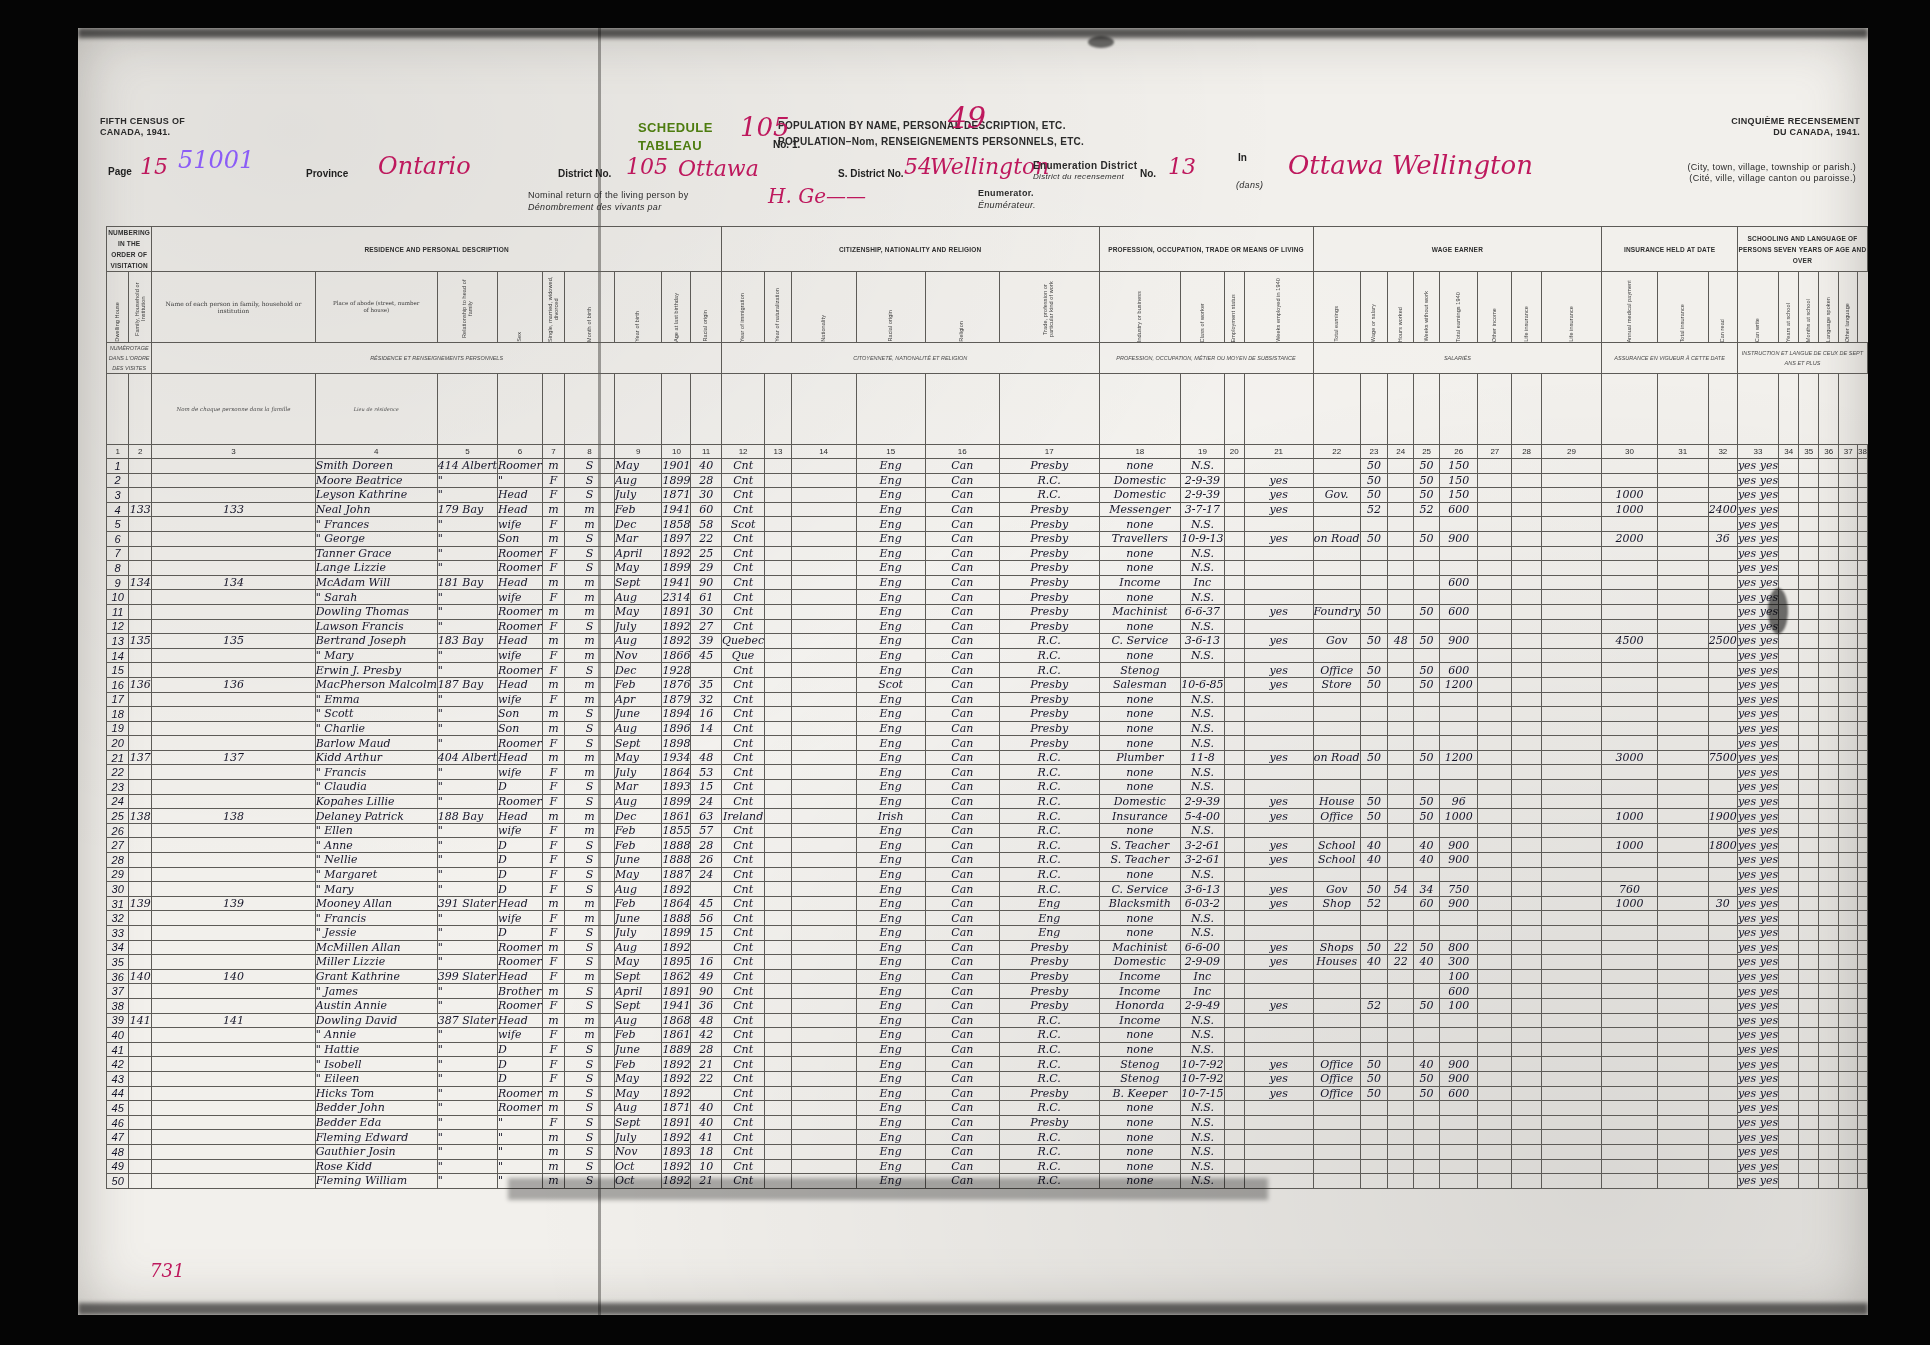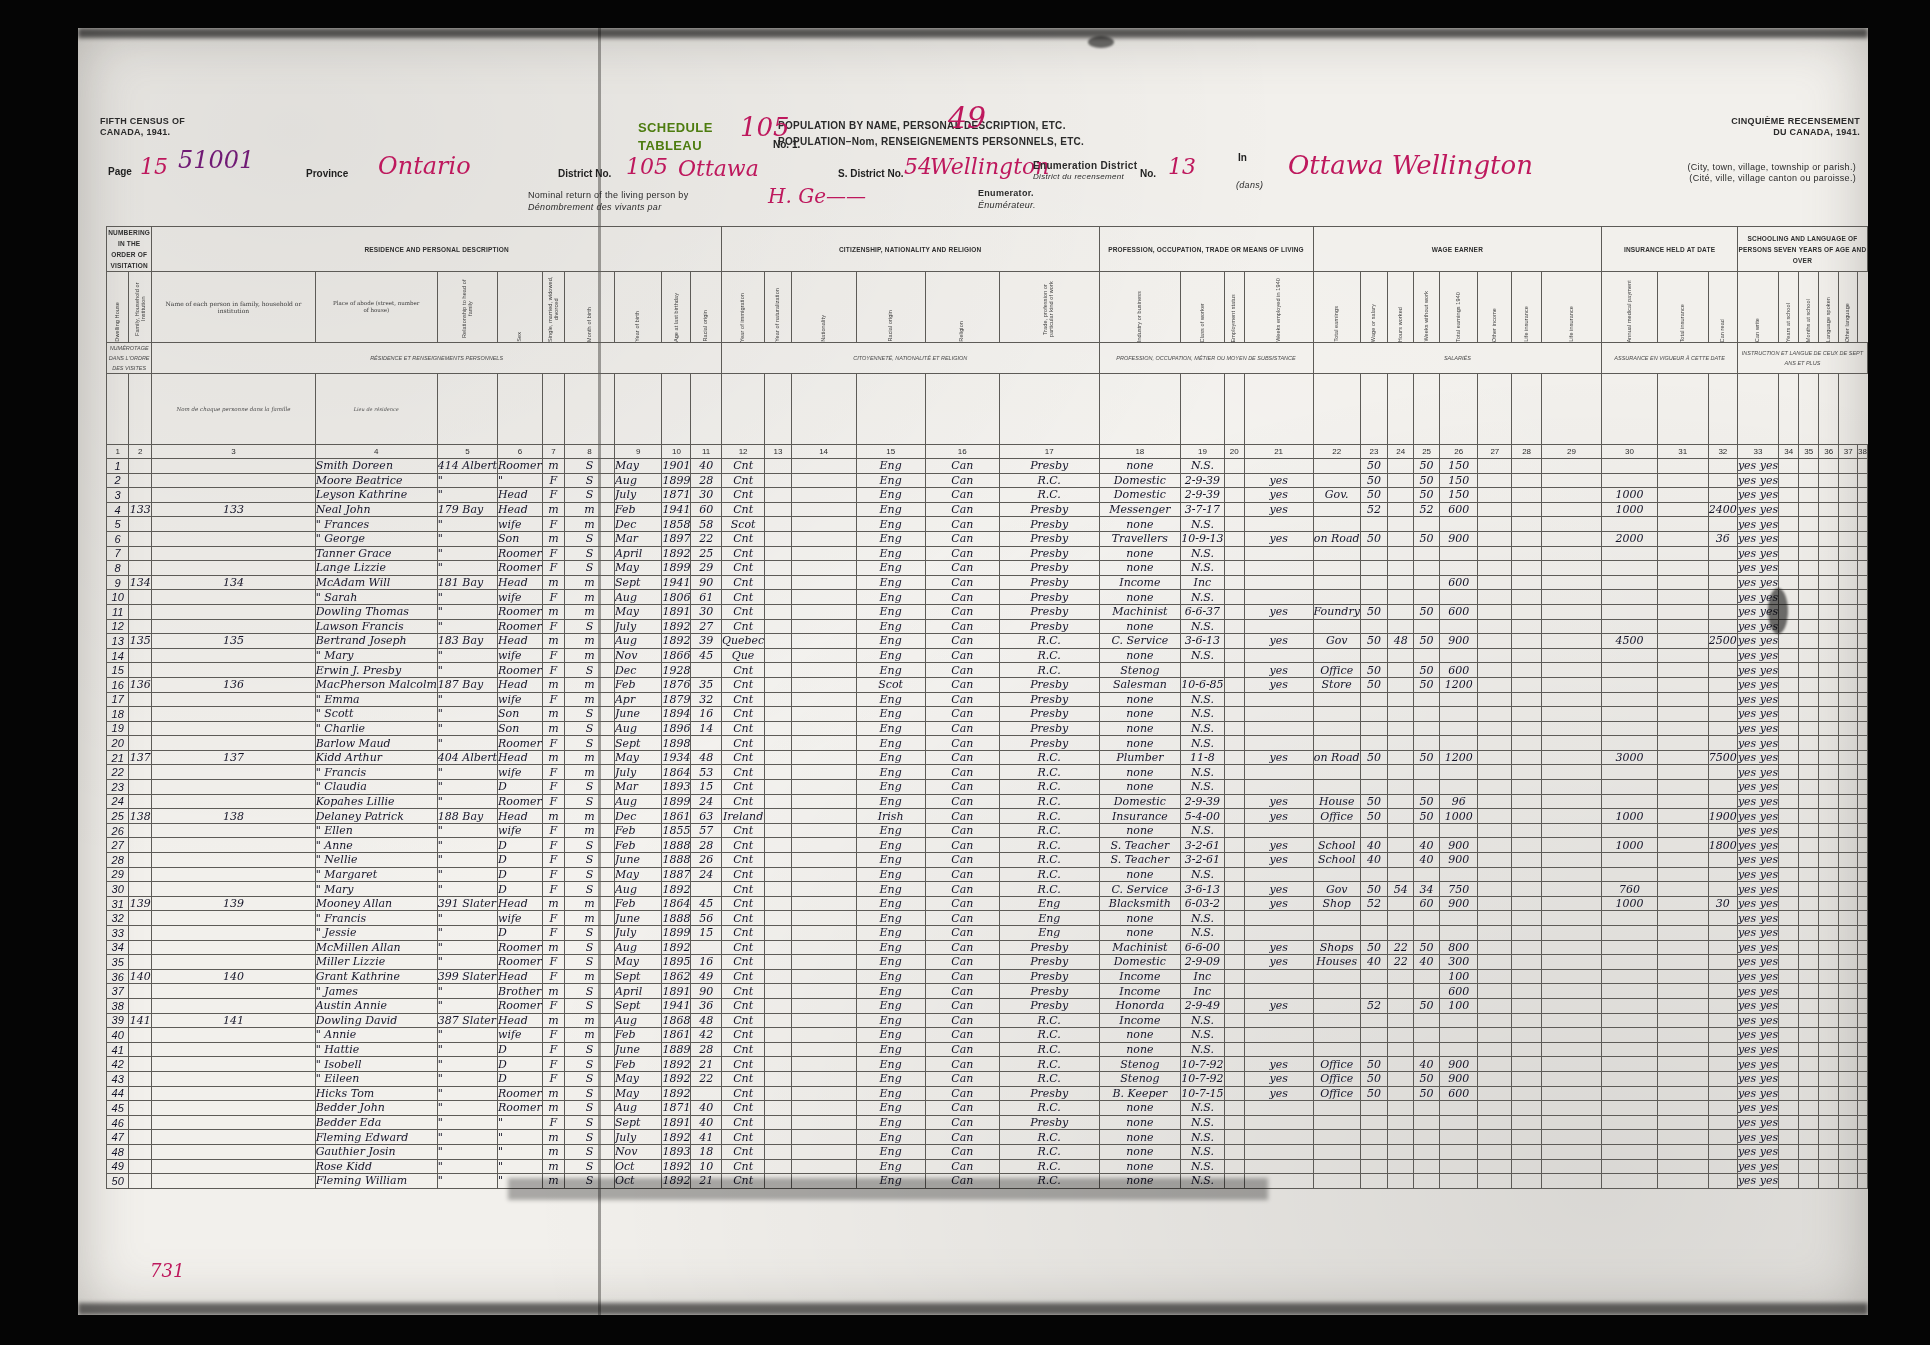--- a/index.html
+++ b/index.html
@@ -83,7 +83,7 @@
 
     <div class="hdr small" style="left:30px;top:138px;">Page</div>
     <div class="hdr script" style="left:62px;top:126px;font-size:22px;">15</div>
-    <div class="hdr script" style="left:100px;top:118px;font-size:24px;color:#701a75;">51001</div>
+    <div class="hdr script" style="left:100px;top:118px;font-size:24px;color:#8b5cf6;">51001</div>
 
     <div class="hdr small" style="left:228px;top:140px;">Province</div>
     <div class="hdr script" style="left:300px;top:124px;font-size:24px;">Ontario</div>

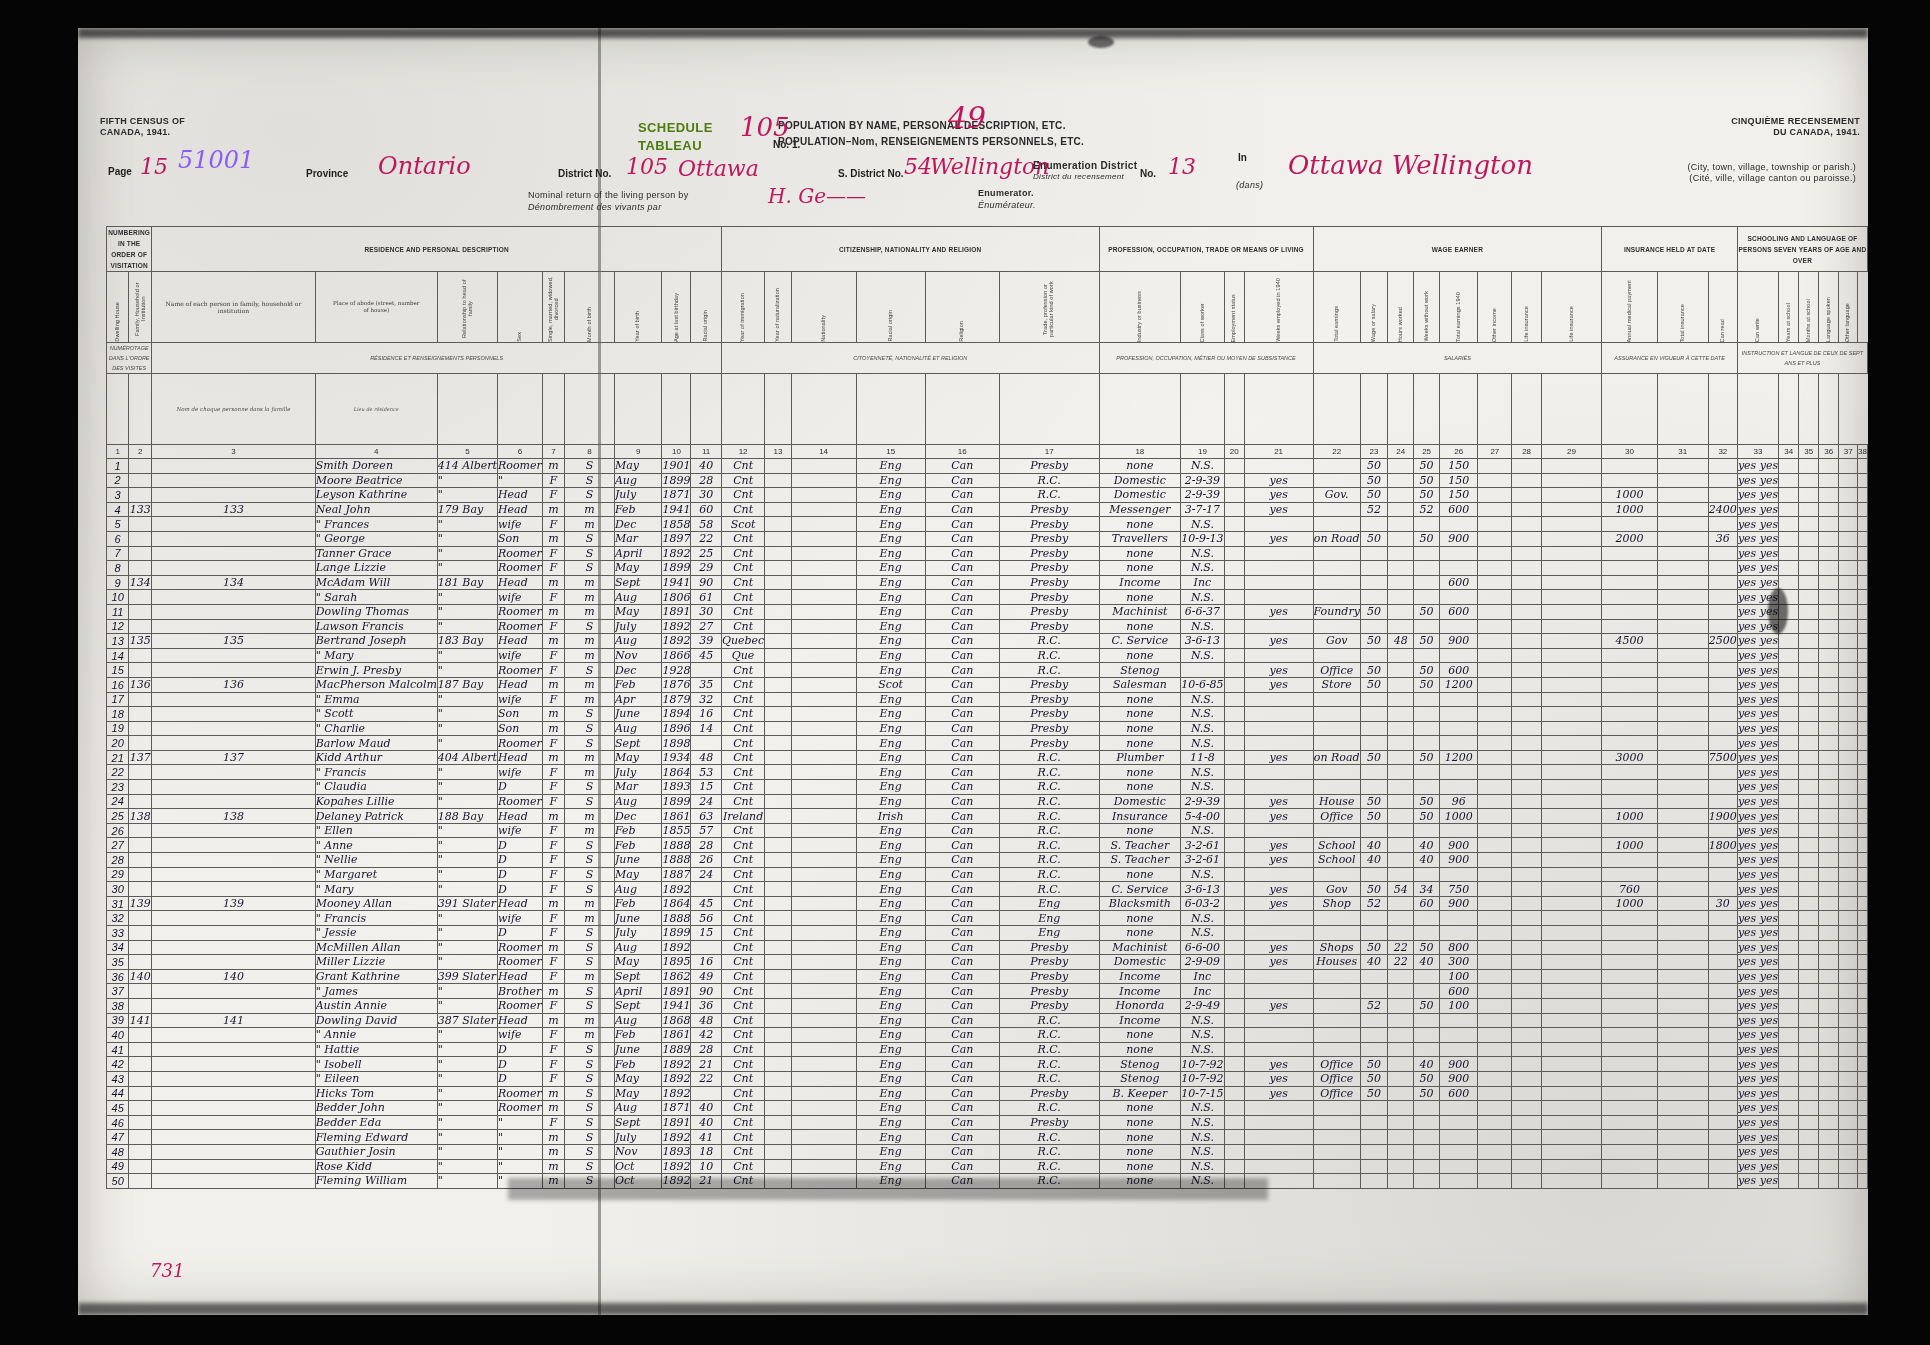--- a/index.html
+++ b/index.html
@@ -702,7 +702,7 @@
             <td class="c">F</td>
             <td class="c">m</td>
             <td>Aug</td>
-            <td>1806</td>
+            <td>2314</td>
             <td class="c">61</td>
             <td class="c">Cnt</td>
             <td></td>

